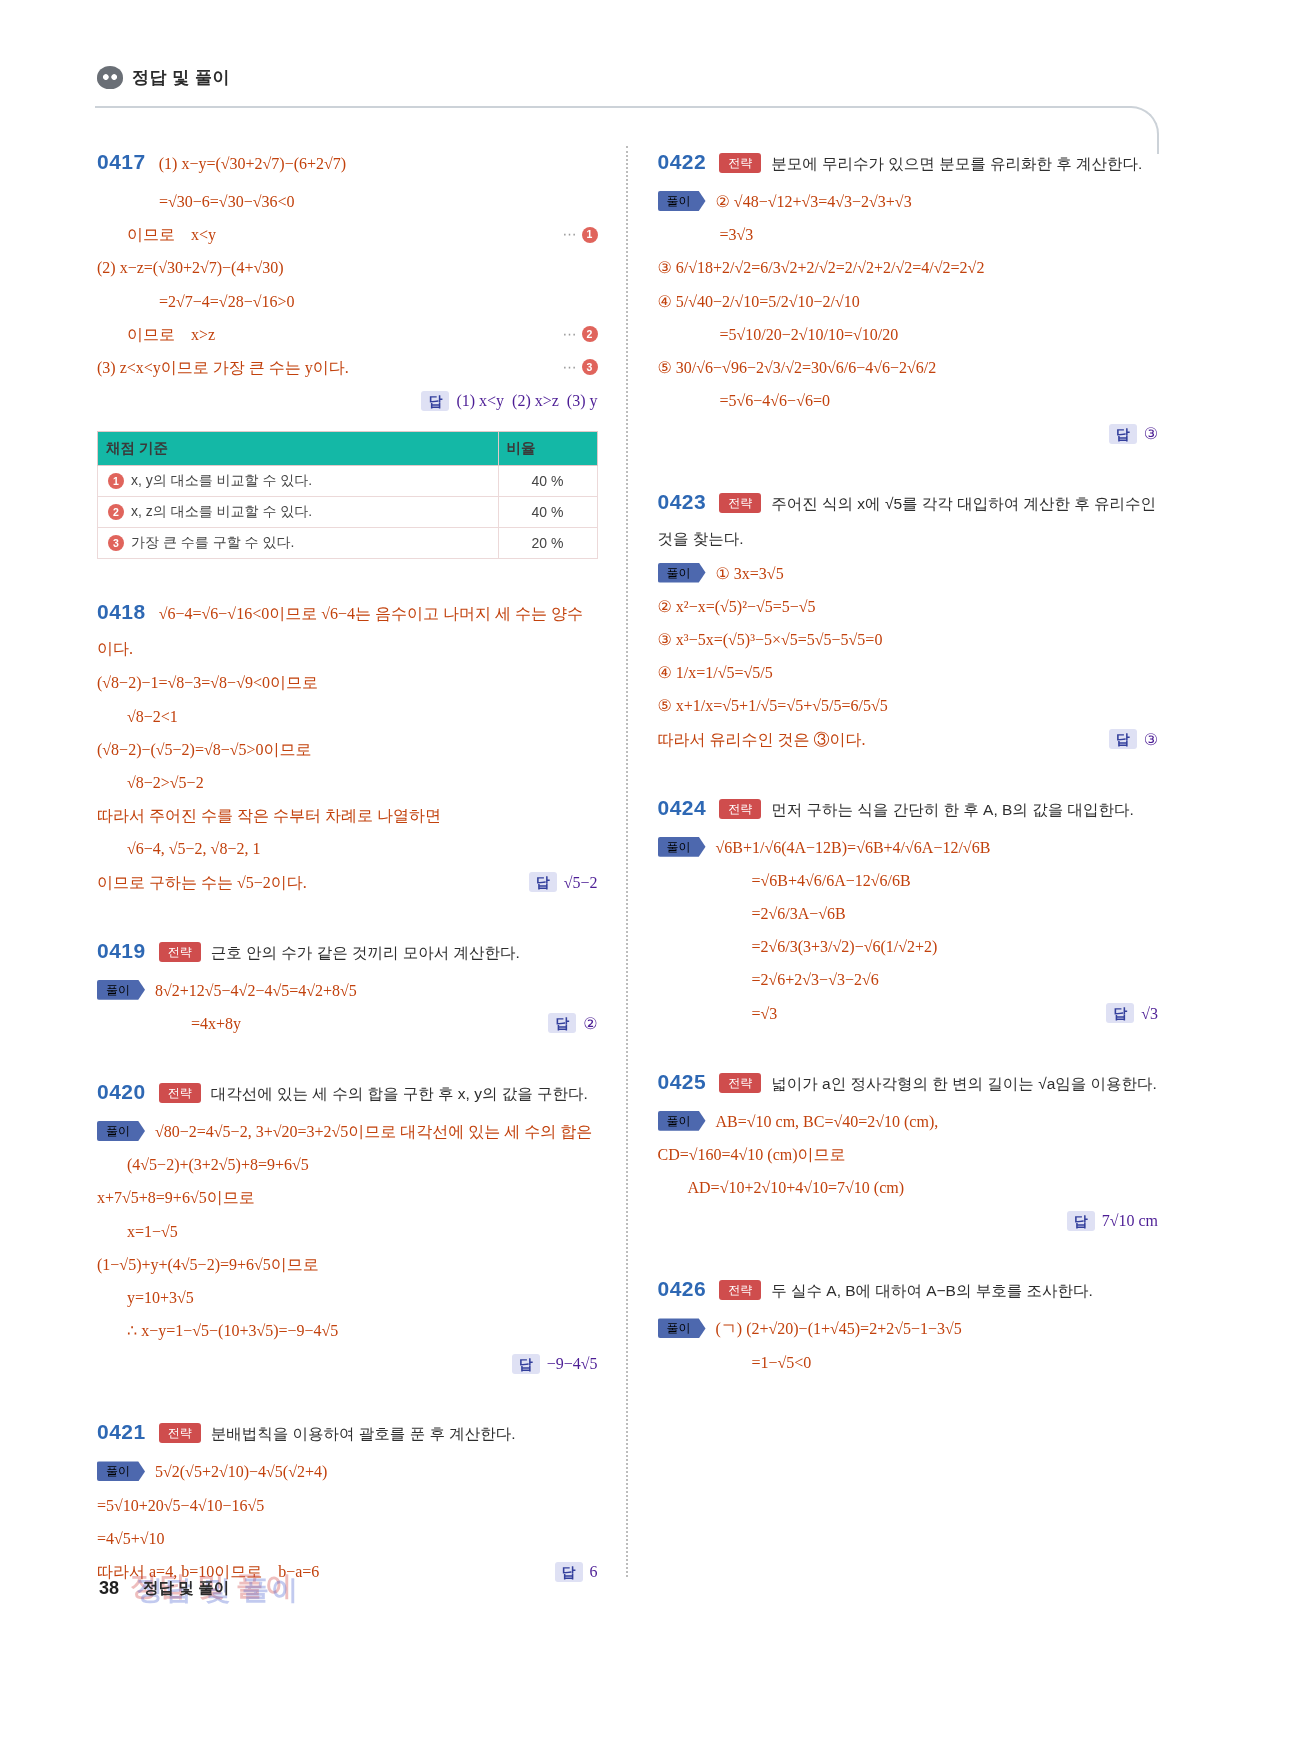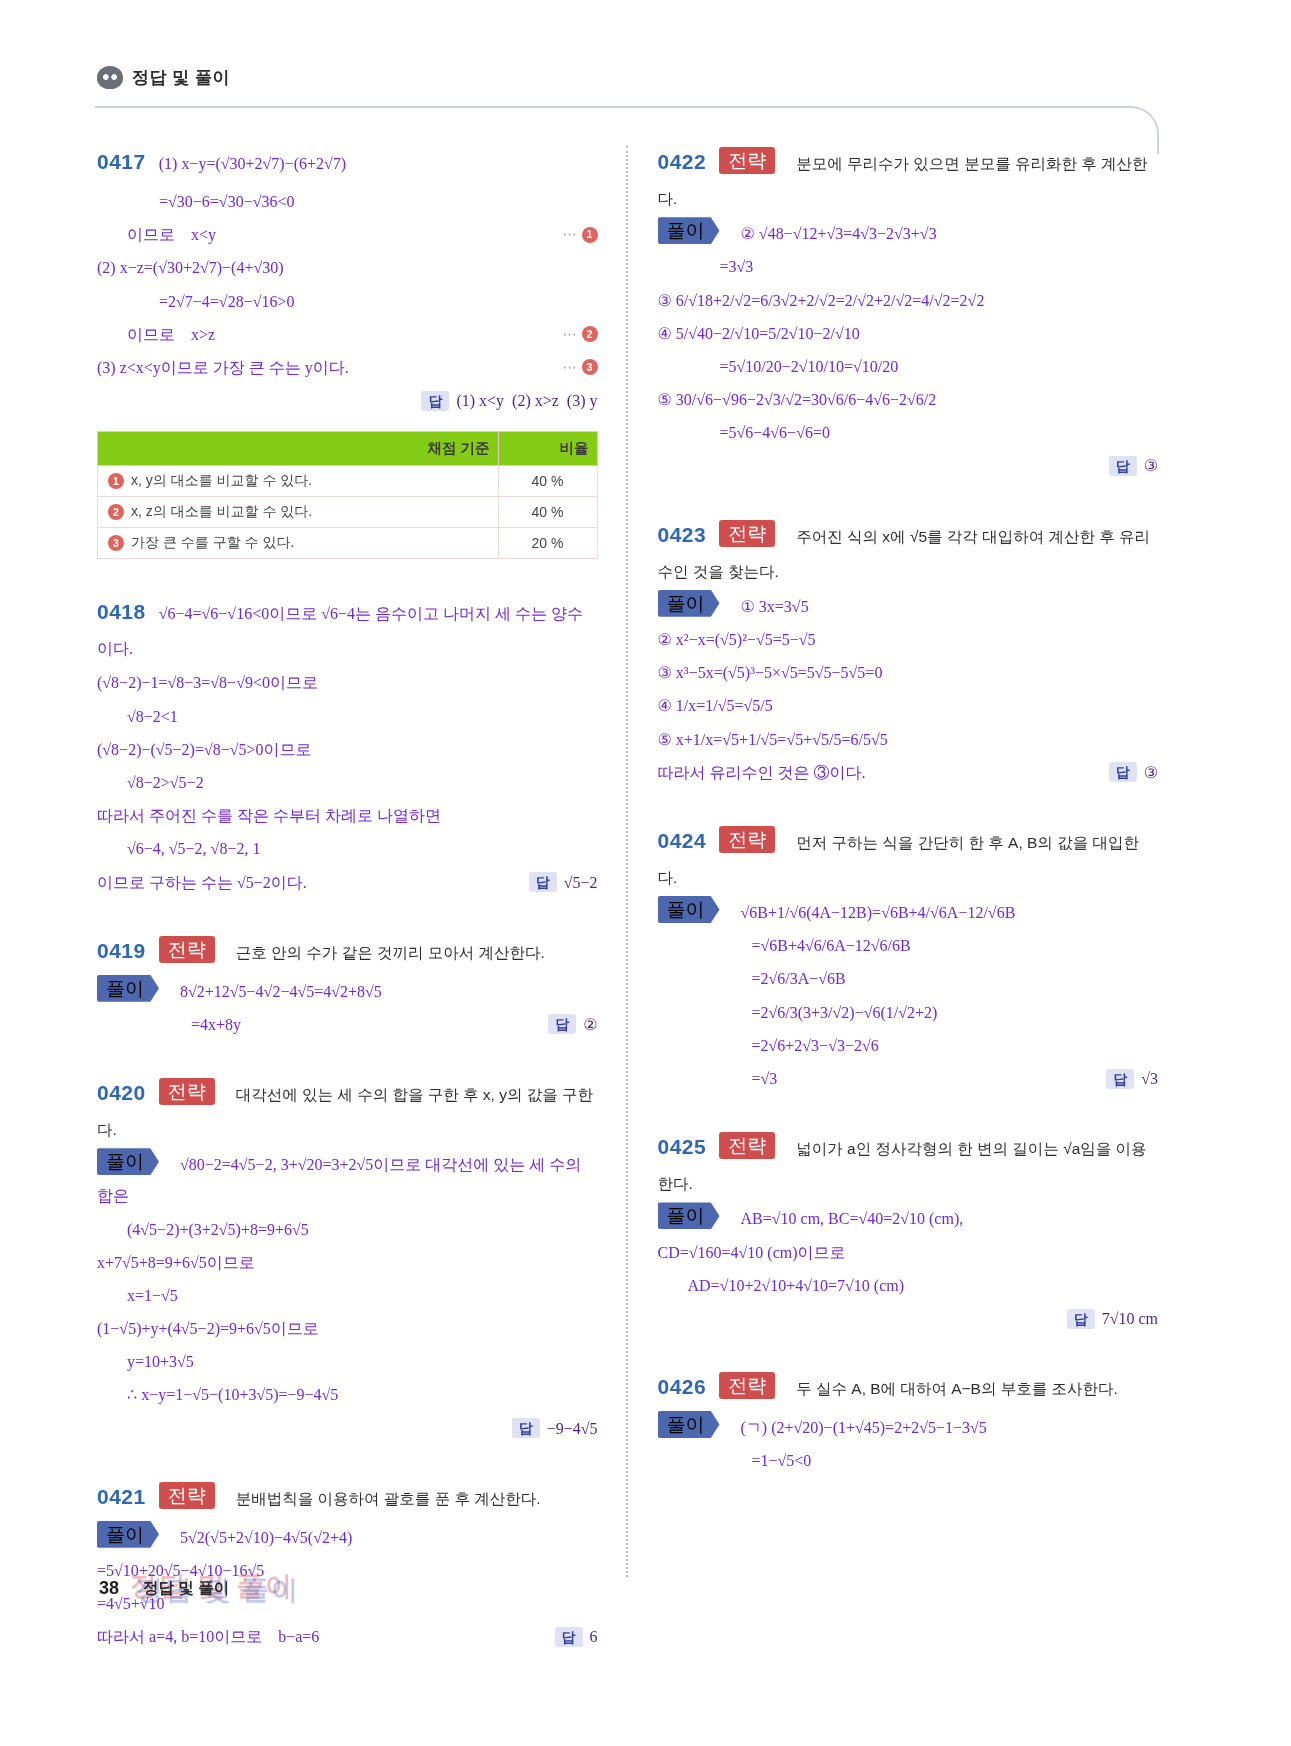--- a/index.html
+++ b/index.html
@@ -62,7 +62,7 @@
     font-size:15.5px;color:#2d2d2d;
   }
   .line{margin:2px 0;line-height:1.95;font-size:16px;}
-  .ltext{white-space:pre-wrap;font-size:16px;color:#6d28d9;}
+  .ltext{white-space:pre-wrap;font-size:16px;color:#c2410c;}
   .ind1{padding-left:30px;gap:14px;}
   .ind2{padding-left:62px;}
   .ind3{padding-left:94px;}

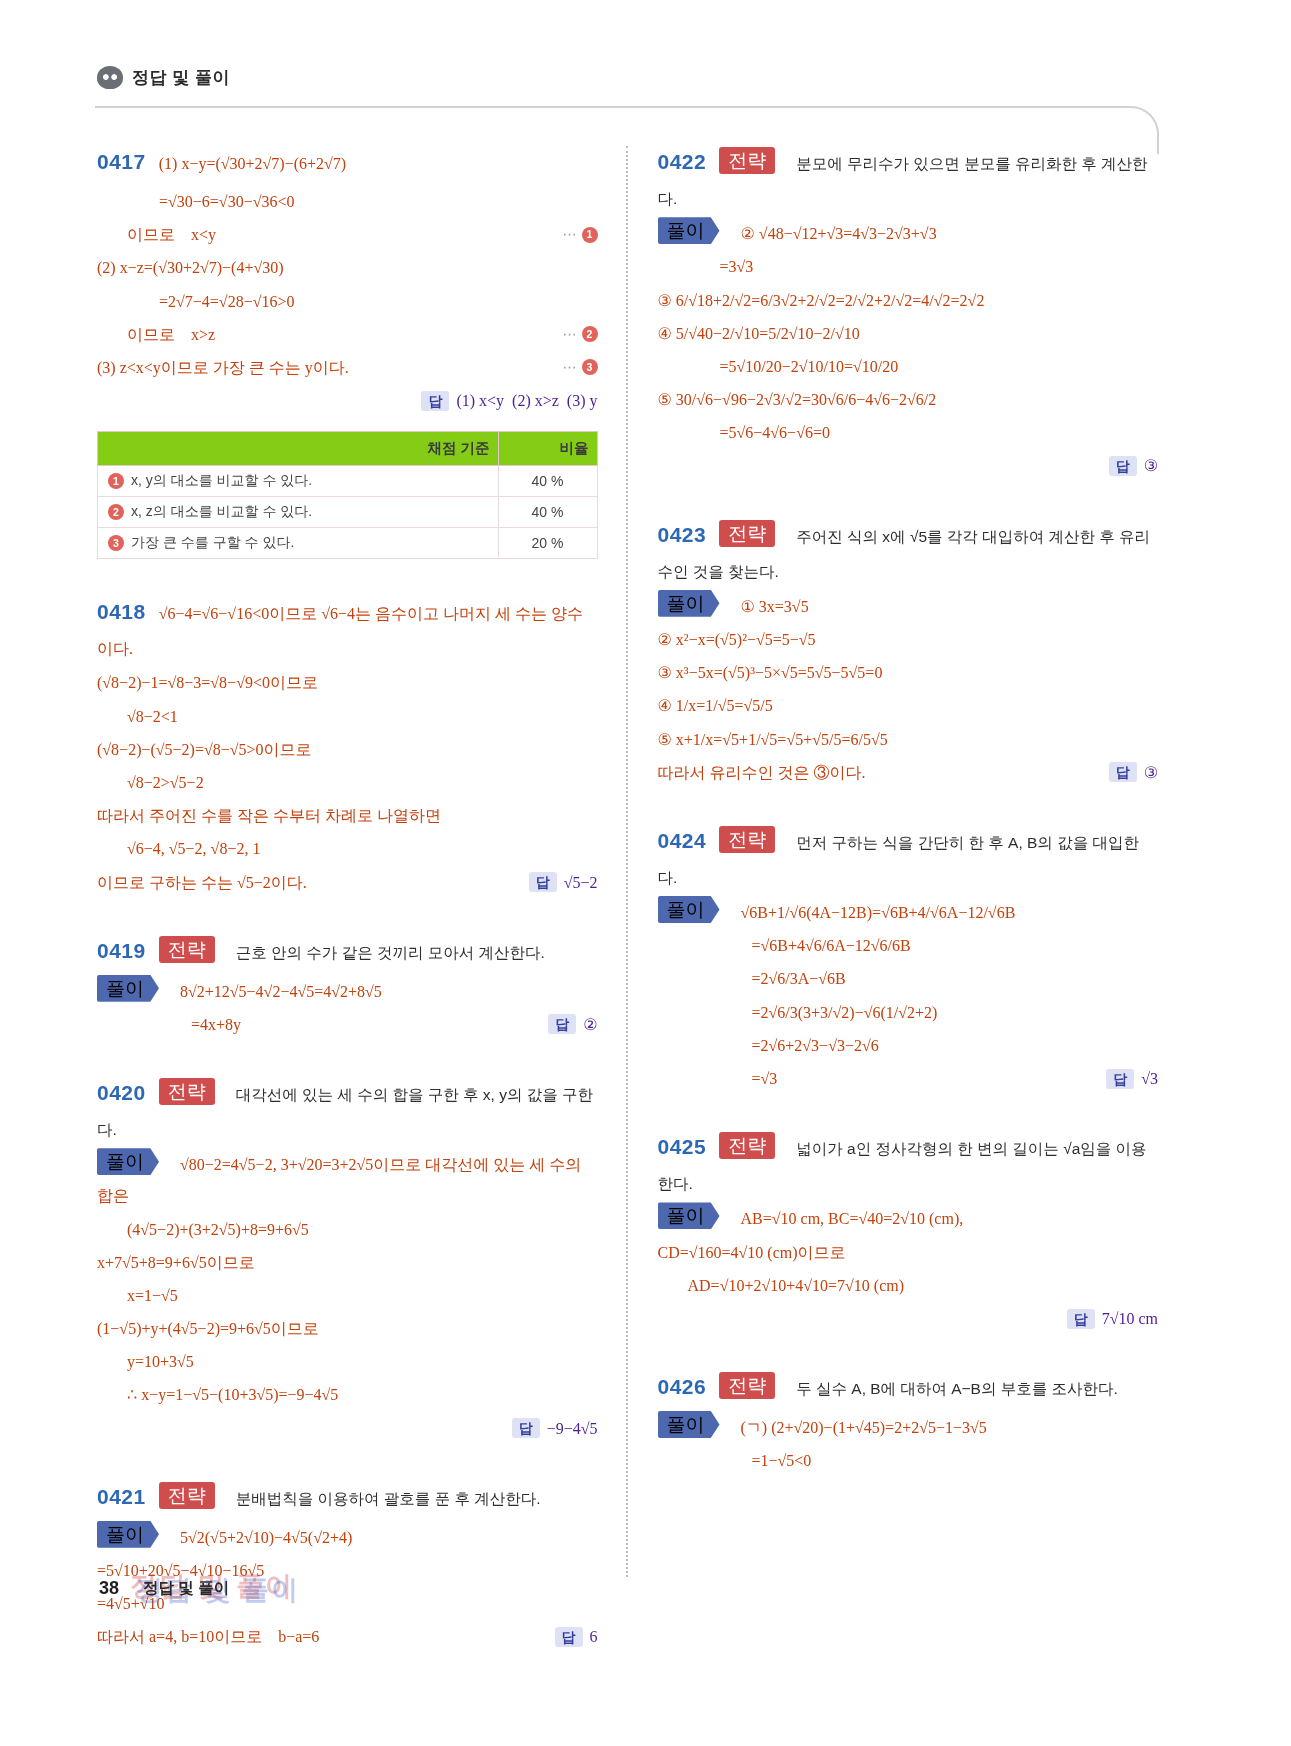--- a/index.html
+++ b/index.html
@@ -44,8 +44,8 @@
   }
   .badge{
     display:inline-block;font-family:"Liberation Sans","DejaVu Sans",sans-serif;
-    font-size:19px;line-height:1;padding:4px 9px;border-radius:3px;
-    vertical-align:2px;margin-right:21px;white-space:nowrap;
+    font-size:12px;line-height:1;padding:4px 9px;border-radius:3px;
+    vertical-align:2px;margin-right:10px;white-space:nowrap;
   }
   .badge-strategy{background:#cf4d4d;color:#fff;}
   .badge-solution{

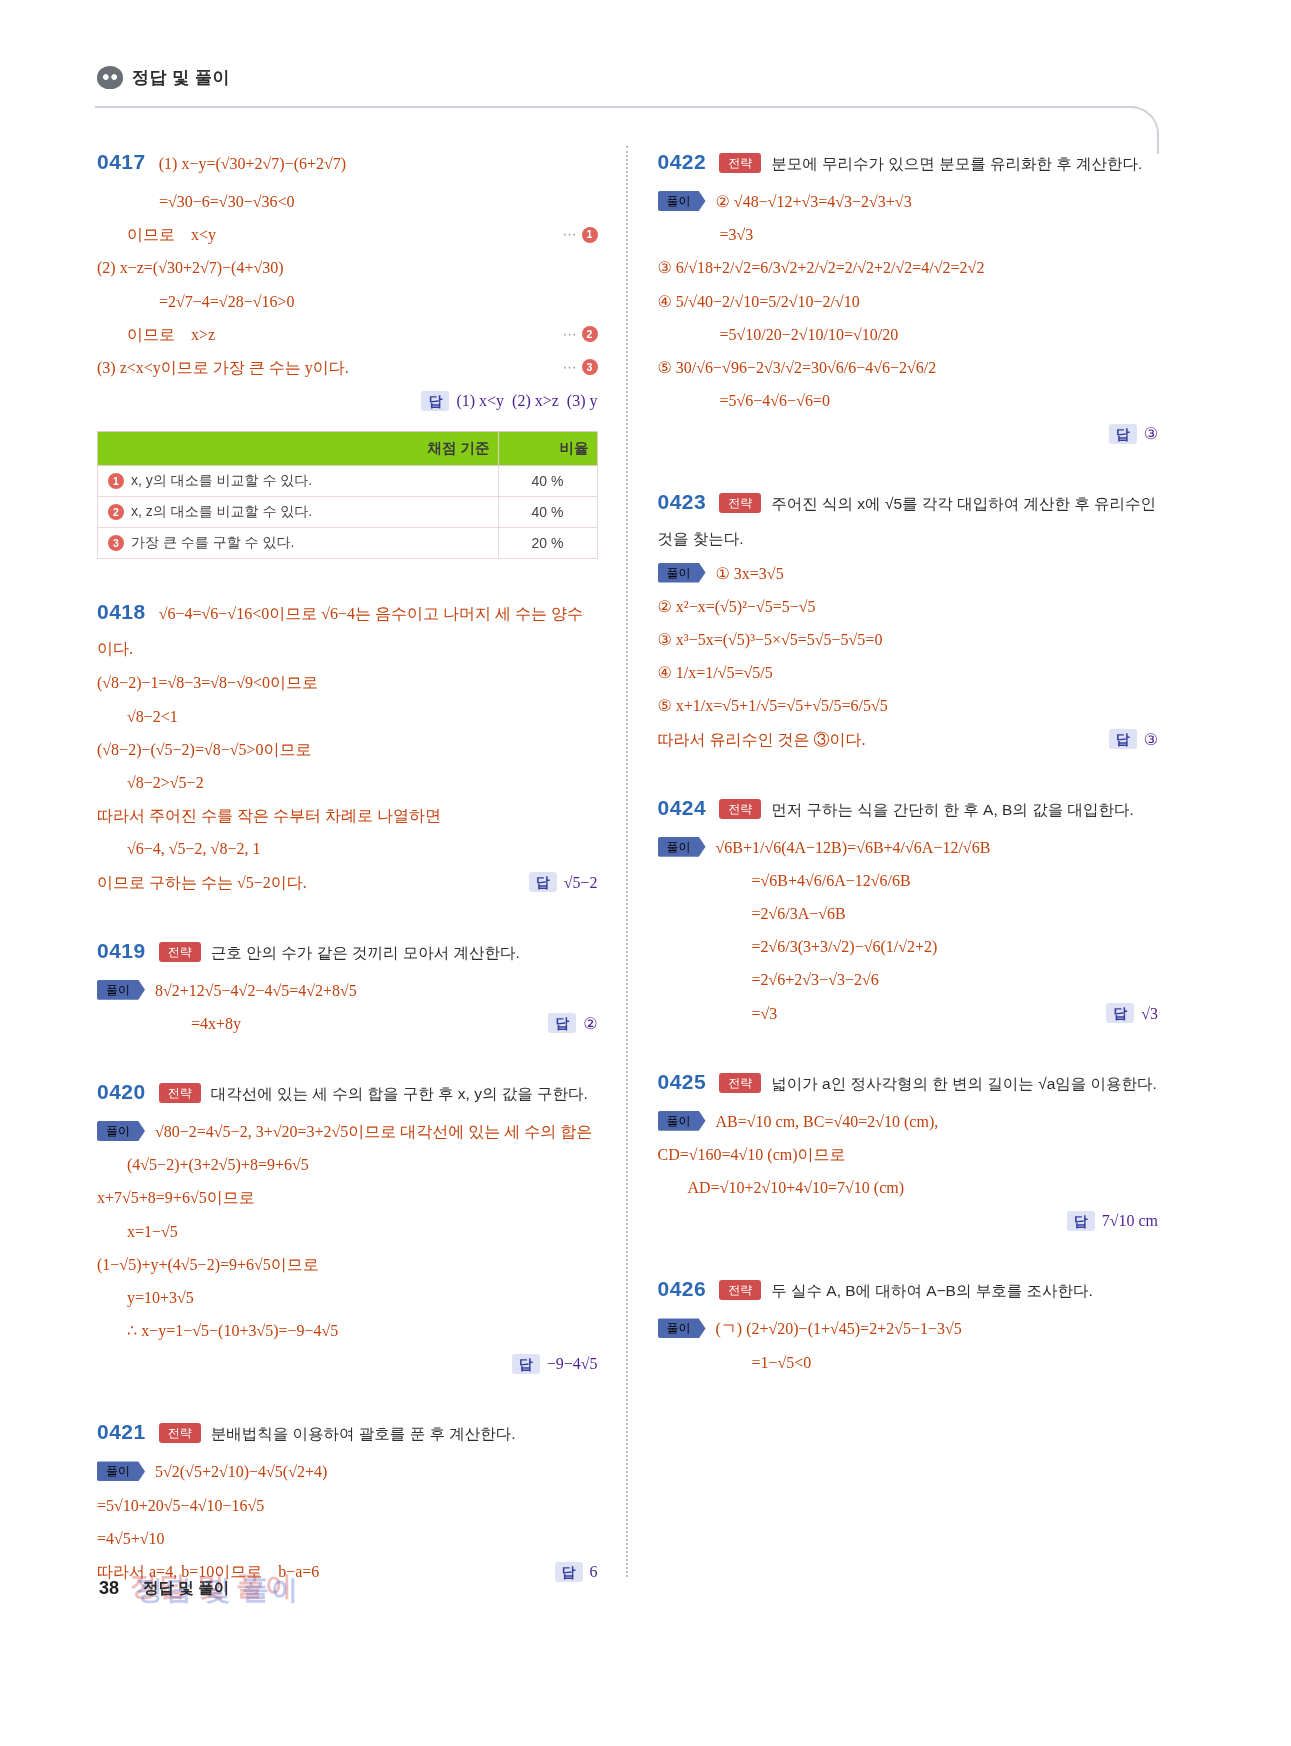--- a/index.html
+++ b/index.html
@@ -85,8 +85,8 @@
     border:1px solid #e2c9c9;
   }
   table.score-table th{
-    background:#84cc16;color:#3a3a3a;font-weight:bold;font-size:14.5px;
-    padding:7px 8px;border:1px solid #e2c9c9;text-align:right;
+    background:#14b8a6;color:#3a3a3a;font-weight:bold;font-size:14.5px;
+    padding:7px 8px;border:1px solid #e2c9c9;text-align:left;
   }
   table.score-table td{
     font-size:14px;padding:6px 10px;border:1px solid #ecd9d9;color:#444;background:#fff;

